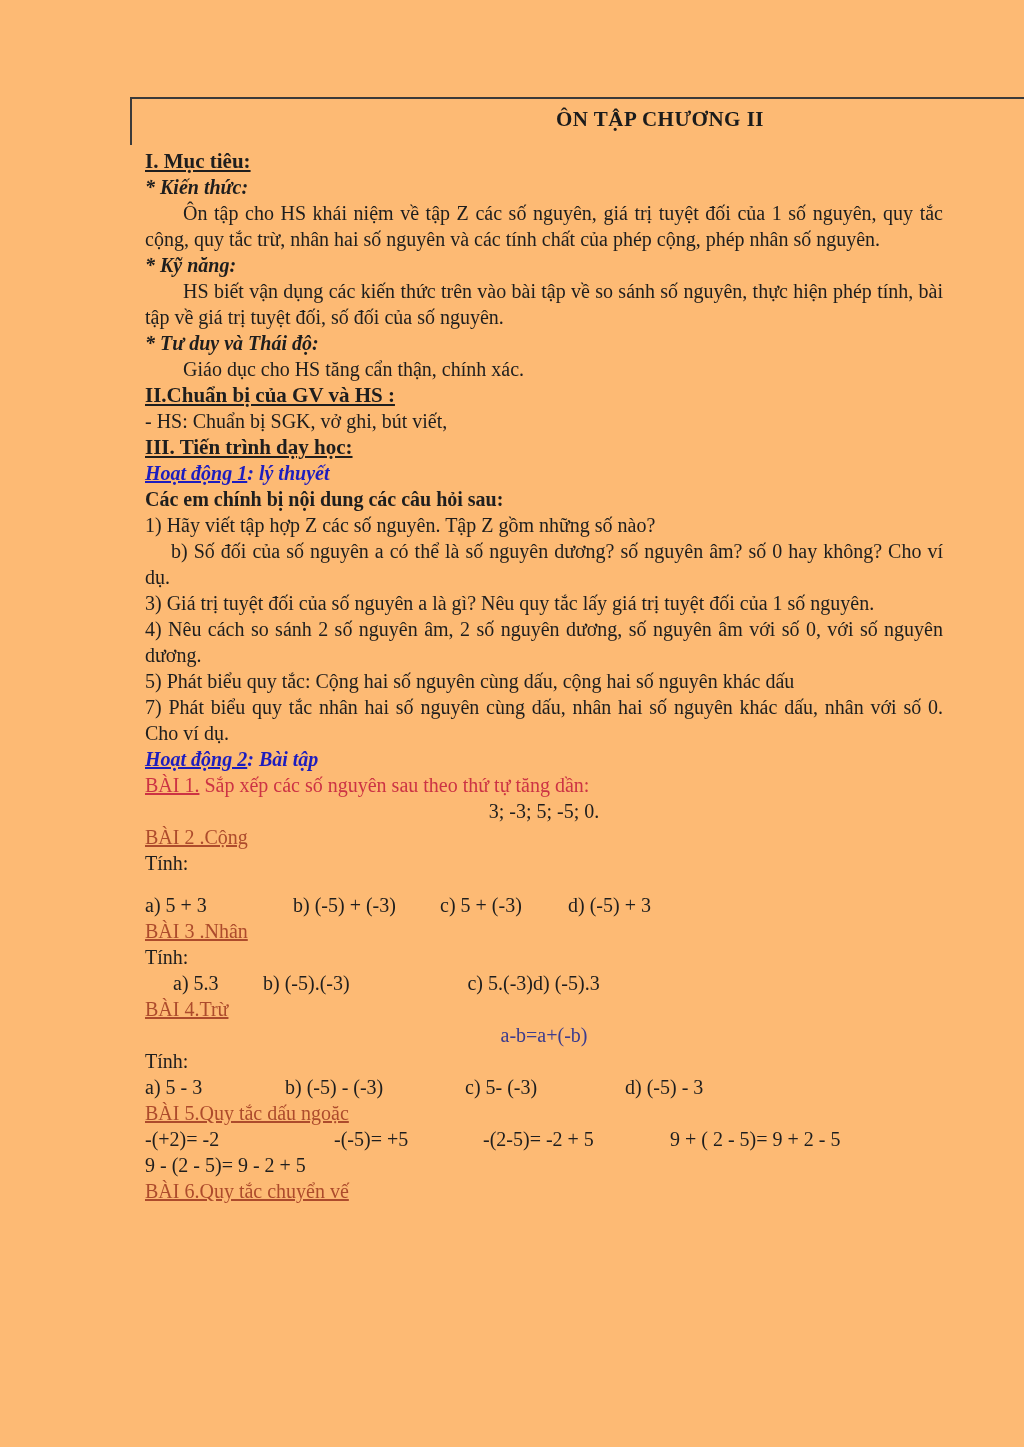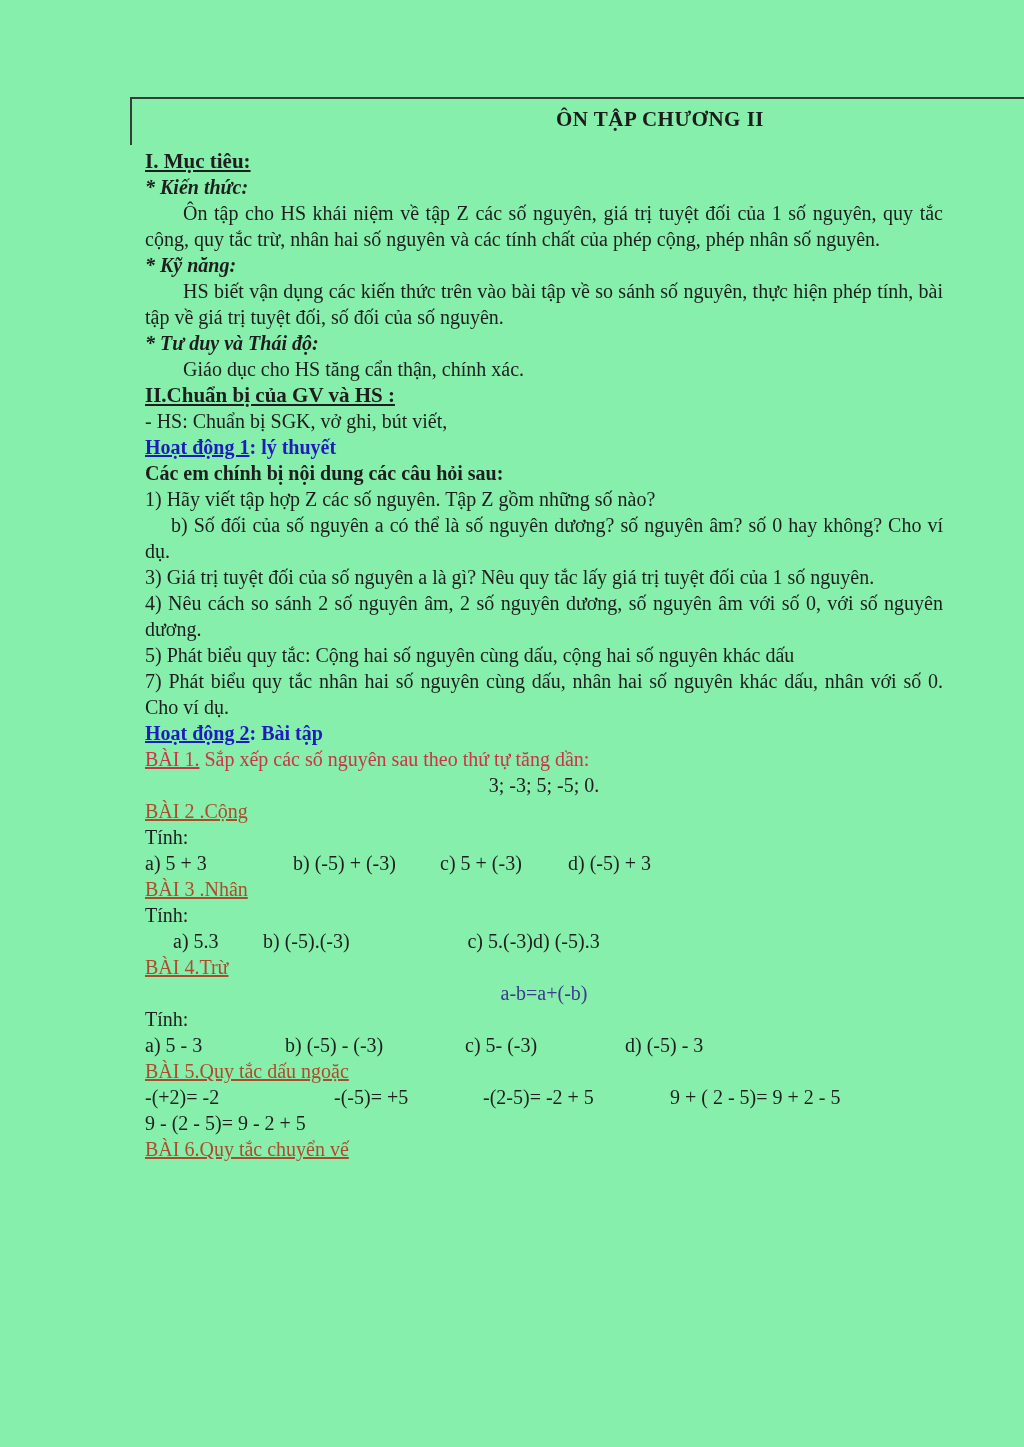--- a/index.html
+++ b/index.html
@@ -10,7 +10,7 @@
     color:#1e1e1e;
     -webkit-font-smoothing:antialiased;
   }
-  .page{position:relative;width:1024px;height:1447px;background:#86efac;overflow:hidden;}
+  .page{position:relative;width:1024px;height:1447px;background:#fdba74;overflow:hidden;}
 
   
   .corner-rule{

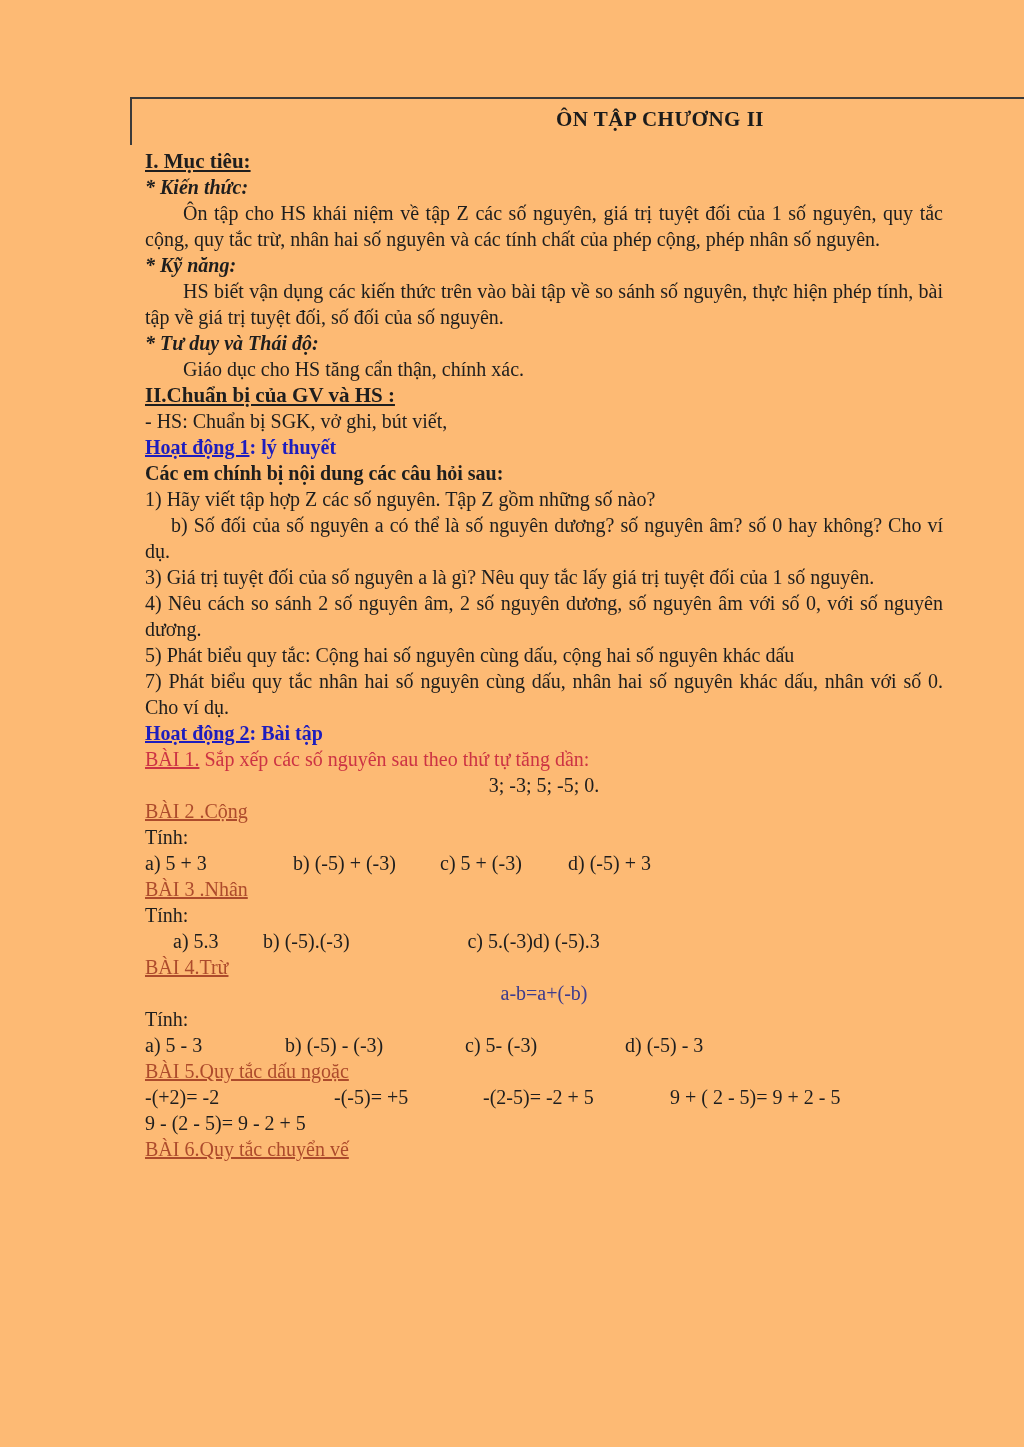--- a/index.html
+++ b/index.html
@@ -88,6 +88,7 @@
     <p class="h-ul">II.Chuẩn bị của GV và HS :</p>
     <p class="ind20">- HS: Chuẩn bị SGK, vở ghi, bút viết,</p>
 
+    <p class="h-ul">III. Tiến trình dạy học:</p>
 
     <p class="act"><span class="ul">Hoạt động 1</span><span>: lý thuyết</span></p>
 

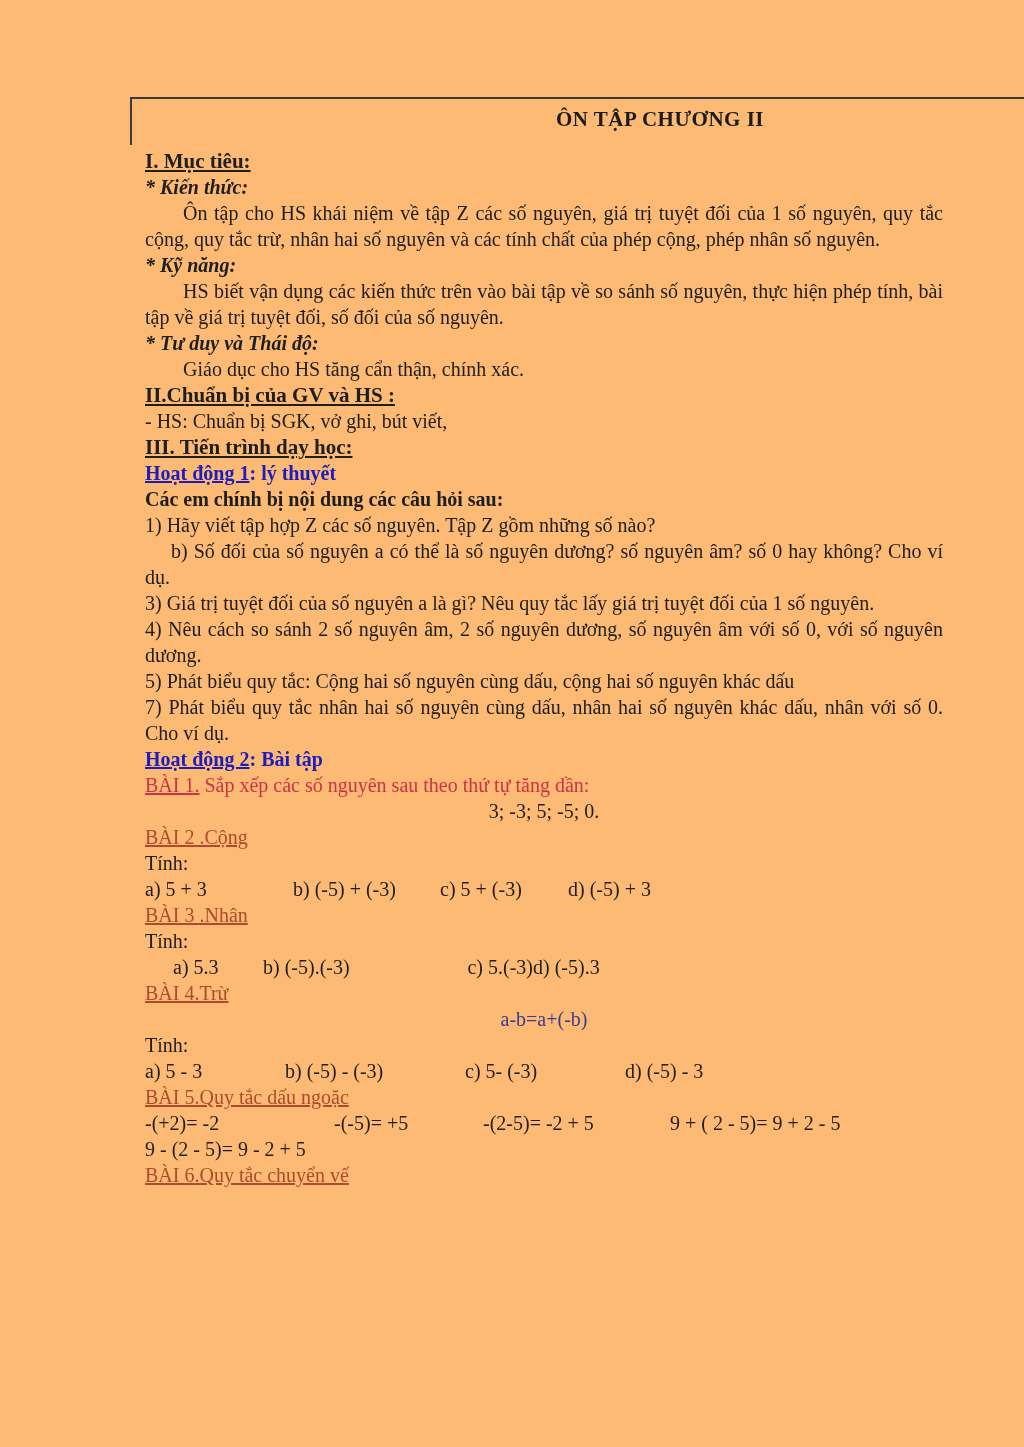--- a/index.html
+++ b/index.html
@@ -38,7 +38,7 @@
   .q-sub{text-indent:26px;text-align:justify;}
   .q{text-align:justify;}
 
-  .act{margin-left:20px;font-weight:bold;color:#1d1dbe;}
+  .act{margin-left:20px;font-weight:bold;color:#1d1dbe;font-style:italic;}
   .act .ul{text-decoration:underline;}
 
   .bai-line{margin-left:65px;}

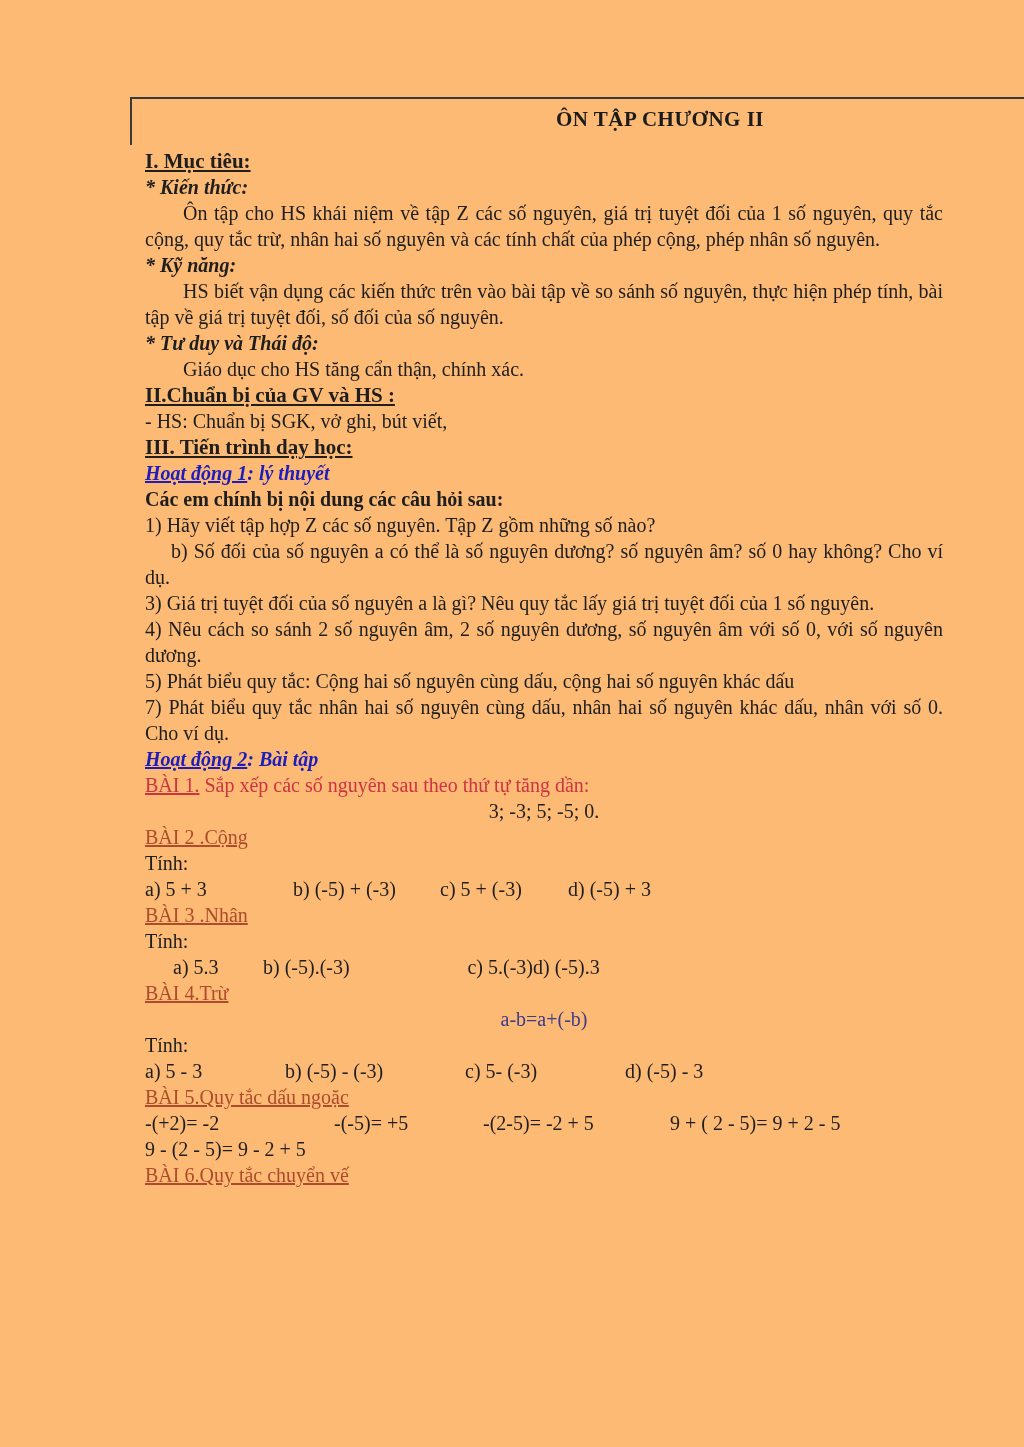--- a/index.html
+++ b/index.html
@@ -51,7 +51,7 @@
   .row .it{display:inline-block;}
   .row-b2 .it:nth-child(1){width:148px;}
   .row-b2 .it:nth-child(2){width:147px;}
-  .row-b2 .it:nth-child(3){width:128px;}
+  .row-b2 .it:nth-child(3){width:128px;margin-top:16px;}
   .row-b3 .it:nth-child(1){width:90px;margin-left:28px;}
   .row-b3 .it:nth-child(2){width:145px;}
   .row-b3 .it:nth-child(3){width:125px;text-align:right;}

